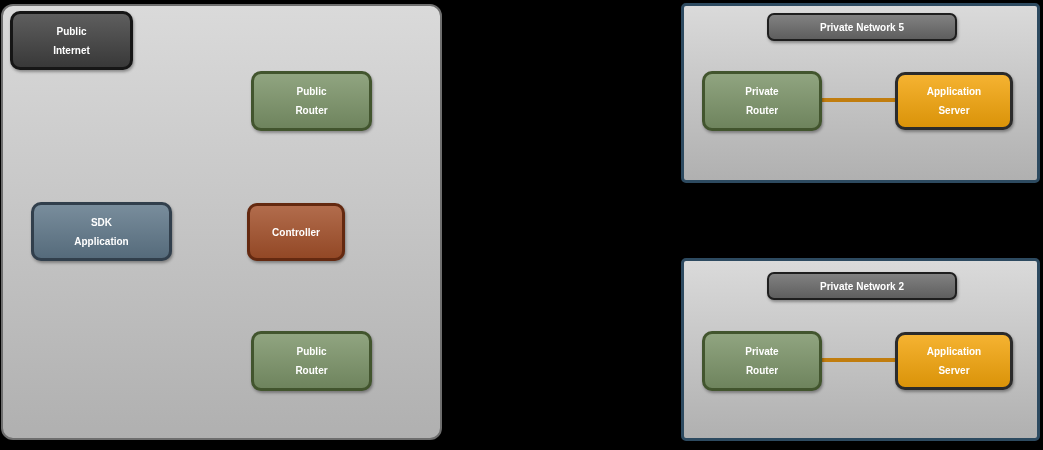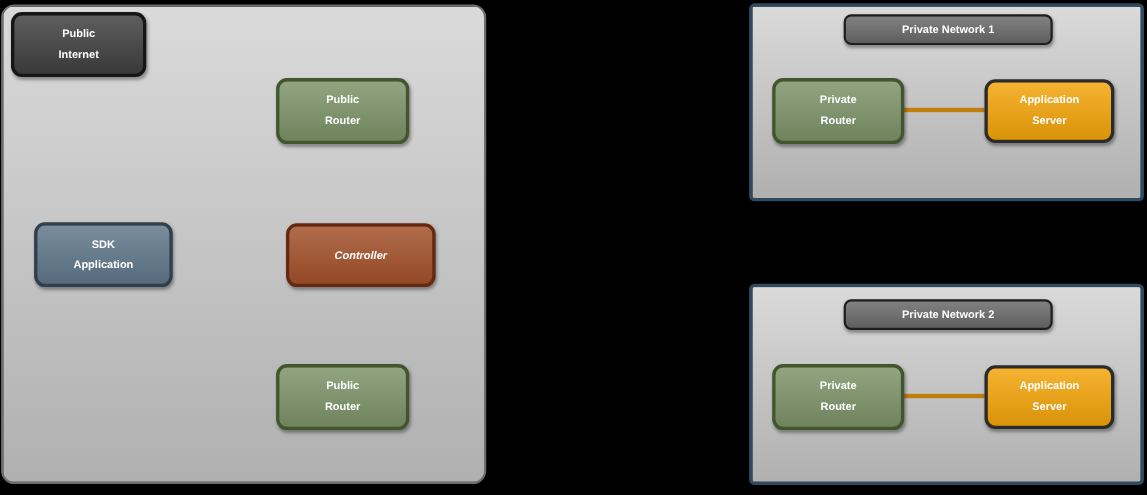--- a/index.html
+++ b/index.html
@@ -96,7 +96,7 @@
 
   <div class="zone private" id="pn1">
     <div class="line" id="pn1-line"></div>
-    <div class="node title" id="pn1-title">Private Network 1</div>
+    <div class="node title" id="pn1-title">Private Network 5</div>
     <div class="node green" id="pn1-router">Private
 Router</div>
     <div class="node orange" id="pn1-server">Application

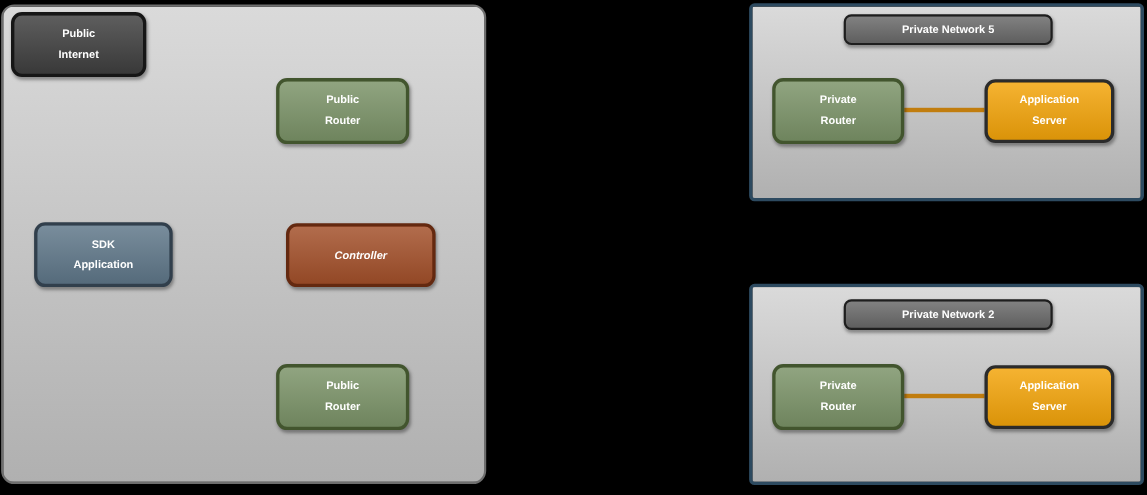--- a/index.html
+++ b/index.html
@@ -55,7 +55,7 @@
   
   #node-public-internet      { left: 7px;   top: 5px;   width: 123px; height: 59px; }
   #node-public-router-top    { left: 248px; top: 65px;  width: 121px; height: 60px; }
-  #node-sdk-application      { left: 28px;  top: 196px; width: 126px; height: 59px; }
+  #node-sdk-application      { left: 28px;  top: 196px; width: 141px; height: 59px; }
   #node-controller           { left: 257px; top: 197px; width: 136px; height: 58px; font-style: italic; }
   #node-public-router-bottom { left: 248px; top: 325px; width: 121px; height: 60px; }
 

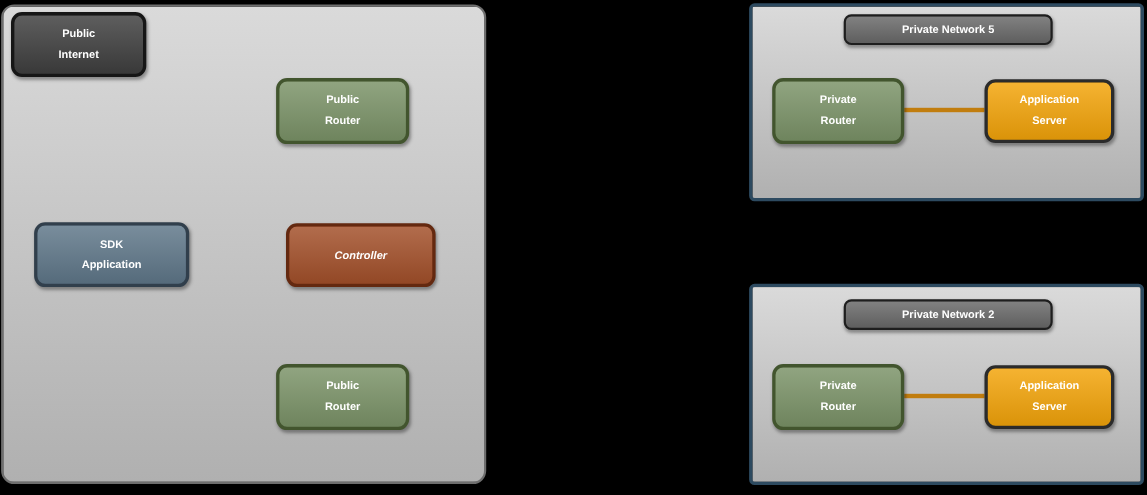--- a/index.html
+++ b/index.html
@@ -56,7 +56,7 @@
   #node-public-internet      { left: 7px;   top: 5px;   width: 123px; height: 59px; }
   #node-public-router-top    { left: 248px; top: 65px;  width: 121px; height: 60px; }
   #node-sdk-application      { left: 28px;  top: 196px; width: 141px; height: 59px; }
-  #node-controller           { left: 257px; top: 197px; width: 136px; height: 58px; font-style: italic; }
+  #node-controller           { left: 244px; top: 197px; width: 98px; height: 58px; }
   #node-public-router-bottom { left: 248px; top: 325px; width: 121px; height: 60px; }
 
   

